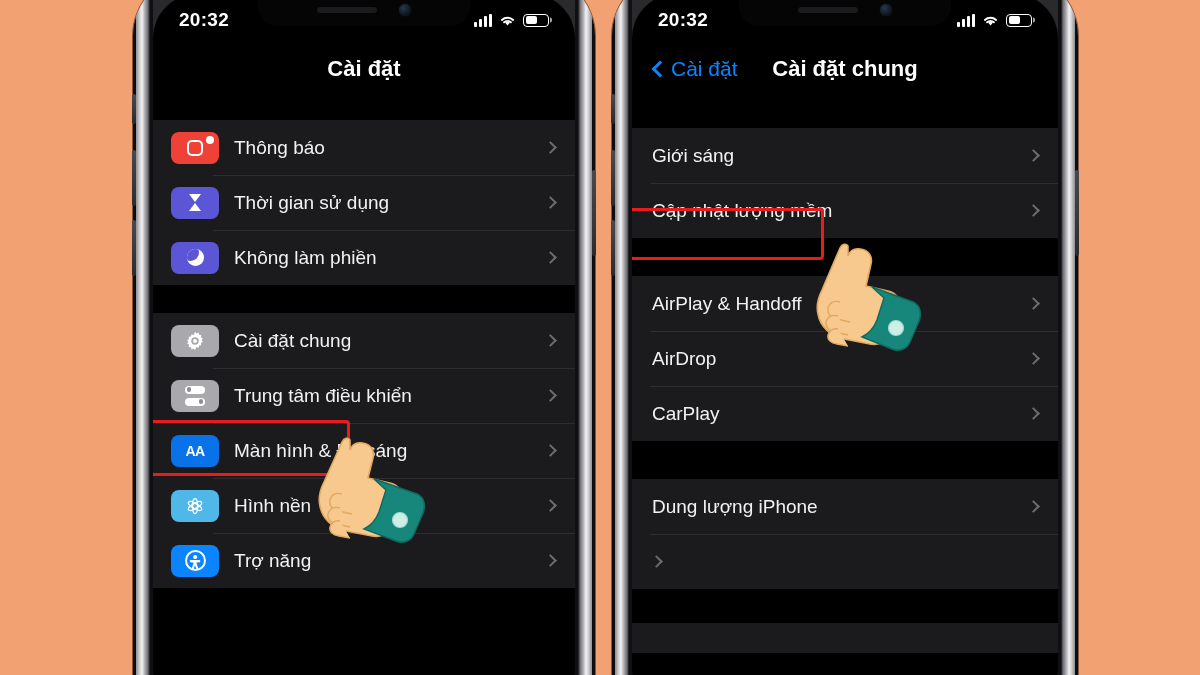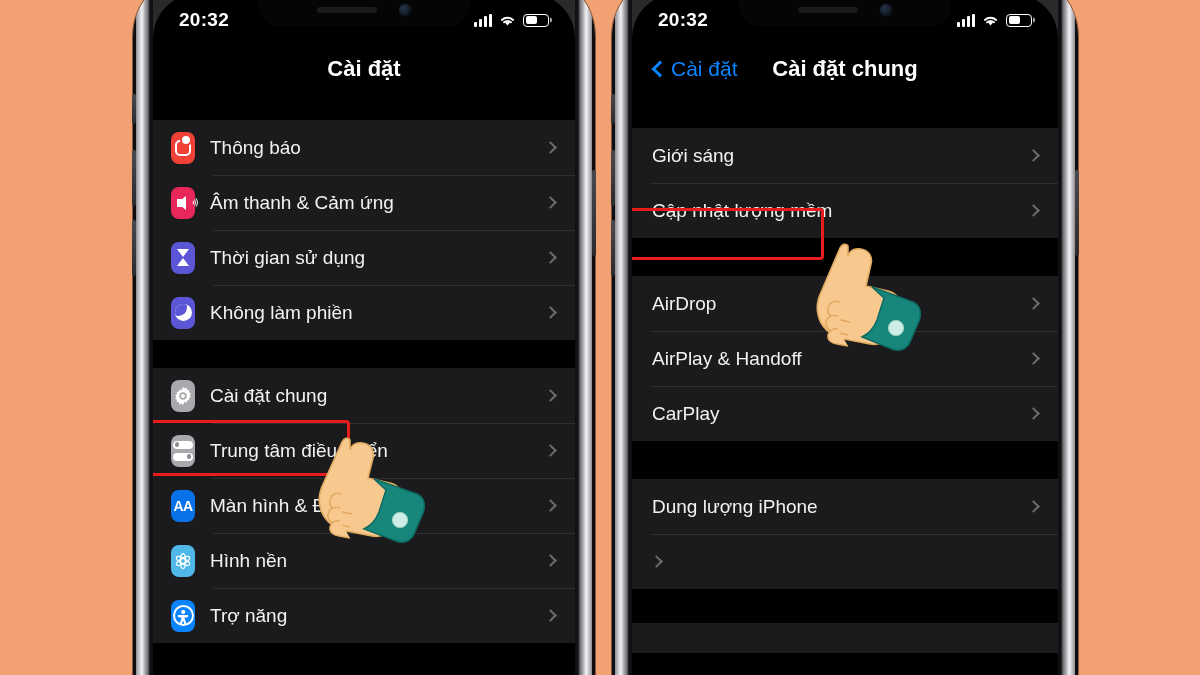--- a/index.html
+++ b/index.html
@@ -452,18 +452,6 @@
             <div class="chev"></div>
           </div>
 
-          <div class="row">
-            <div class="row-icon ic-sound">
-              <div class="spk"></div>
-              <div class="waves">
-                  <span></span>
-                  <span></span>
-                  <span></span>
-                </div>
-            </div>
-            <div class="row-label">Âm thanh &amp; Cảm ứng</div>
-            <div class="chev"></div>
-          </div>
 
           <div class="row">
             <div class="row-icon ic-screentime">

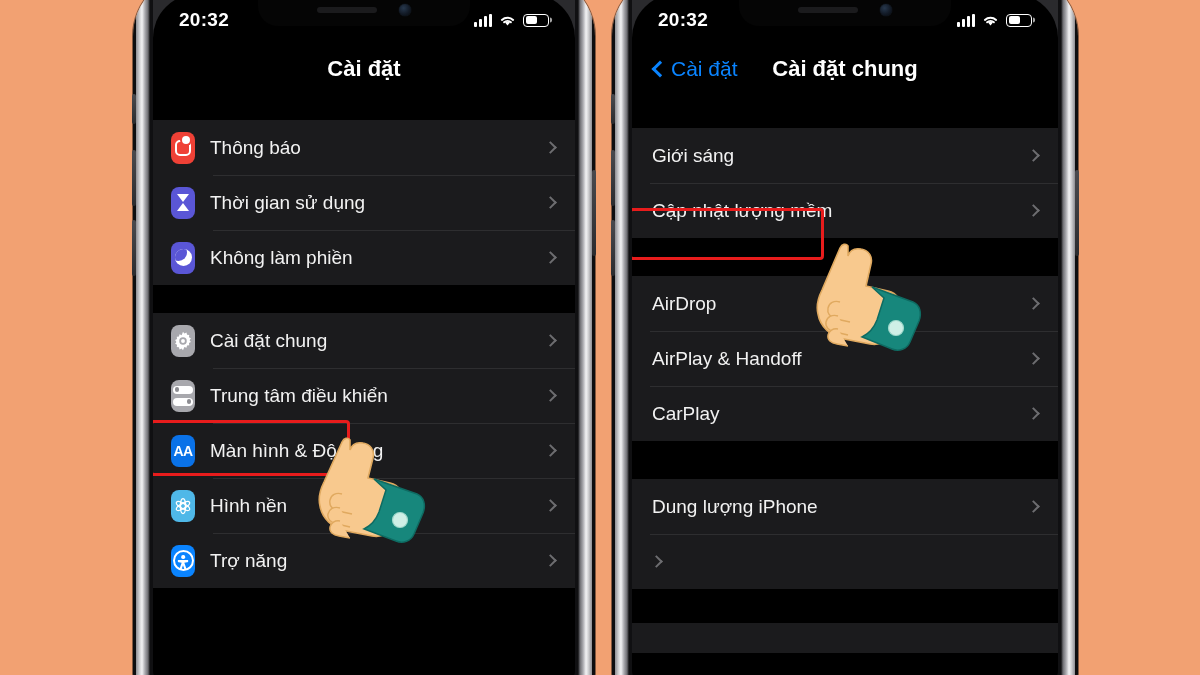--- a/index.html
+++ b/index.html
@@ -597,11 +597,11 @@
 
         <div class="group">
           <div class="row no-icon">
+            <div class="row-label">AirPlay &amp; Handoff</div>
+            <div class="chev"></div>
+          </div>
+          <div class="row no-icon">
             <div class="row-label">AirDrop</div>
-            <div class="chev"></div>
-          </div>
-          <div class="row no-icon">
-            <div class="row-label">AirPlay &amp; Handoff</div>
             <div class="chev"></div>
           </div>
           <div class="row no-icon">

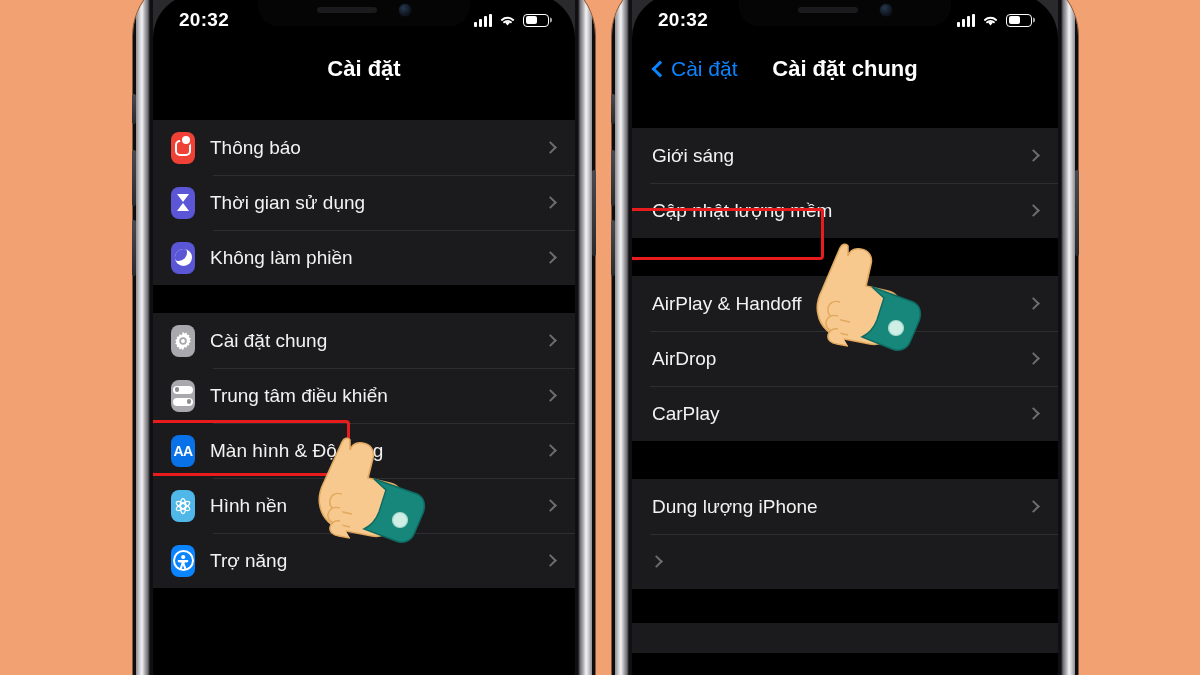--- a/index.html
+++ b/index.html
@@ -203,7 +203,7 @@
   .row.no-icon + .row.no-icon::before { left: 18px; }
 
   .row-icon {
-    width: 24px; height: 32px;
+    width: 48px; height: 32px;
     border-radius: 8px;
     margin-right: 15px;
     flex: none;

